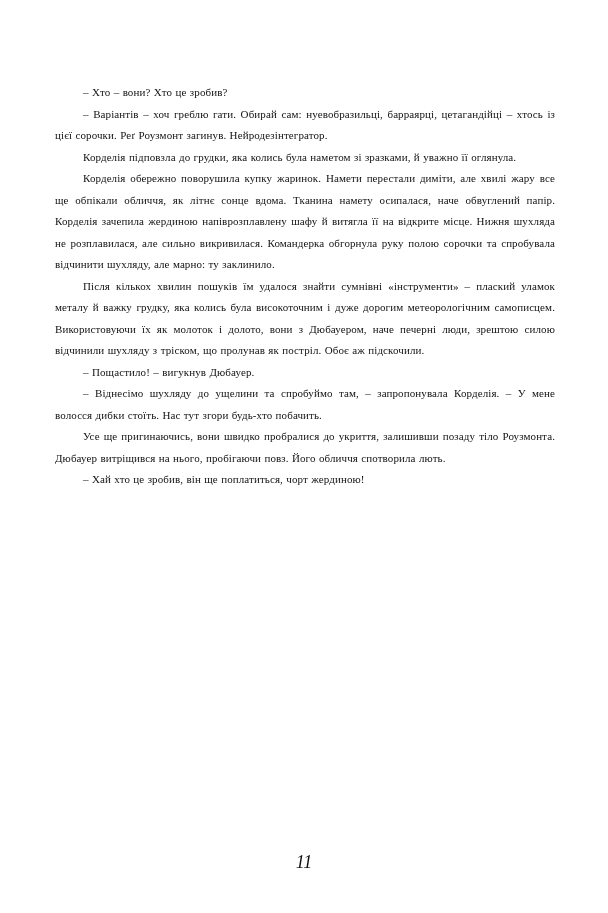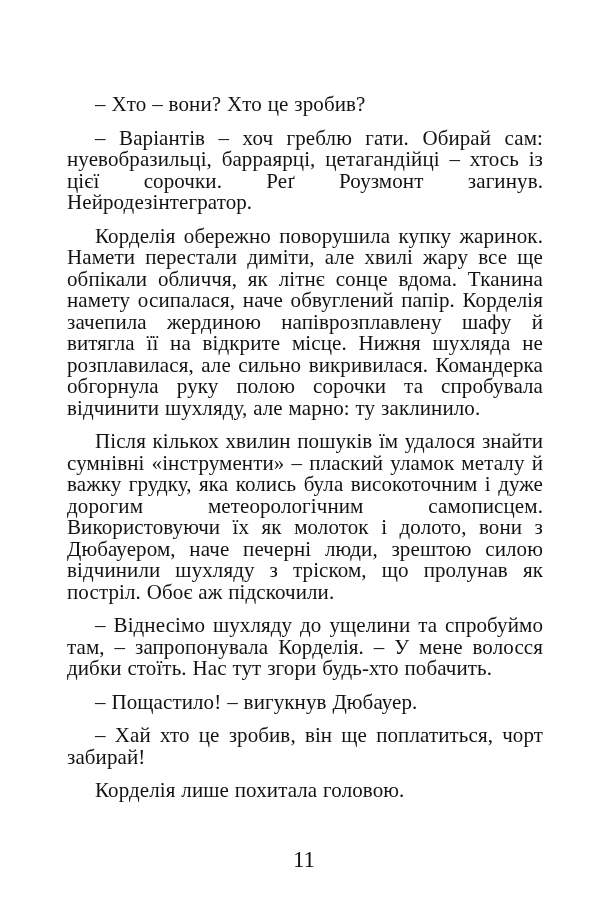--- a/index.html
+++ b/index.html
@@ -27,9 +27,9 @@
     width: 500px;
   }
   .text-block p {
-    margin: 12px;
+    margin: 0;
     padding: 0;
-    font-size: 21px;
+    font-size: 11px;
     line-height: 21.5px;
     text-align: justify;
     text-indent: 28px;

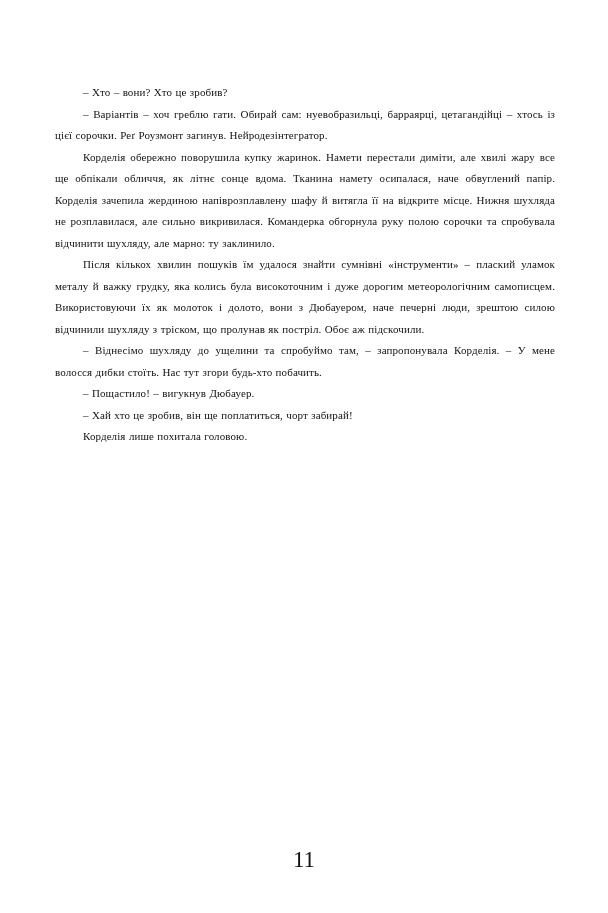--- a/index.html
+++ b/index.html
@@ -53,6 +53,7 @@
   <div class="text-block">
     <p>– Хто – вони? Хто це зробив?</p>
     <p>– Варіантів – хоч греблю гати. Обирай сам: нуевобразильці, барраярці, цетагандійці – хтось із цієї сорочки. Реґ Роузмонт загинув. Нейродезінтегратор.</p>
+    <p>Корделія підповзла до грудки, яка колись була наметом зі зразками, й уважно її оглянула.</p>
     <p>Корделія обережно поворушила купку жаринок. Намети перестали диміти, але хвилі жару все ще обпікали обличчя, як літнє сонце вдома. Тканина намету осипалася, наче обвуглений папір. Корделія зачепила жердиною напіврозплавлену шафу й витягла її на відкрите місце. Нижня шухляда не розплавилася, але сильно викривилася. Командерка обгорнула руку полою сорочки та спробувала відчинити шухляду, але марно: ту заклинило.</p>
     <p>Після кількох хвилин пошуків їм удалося знайти сумнівні «інструменти» – плаский уламок металу й важку грудку, яка колись була високоточним і дуже дорогим метеорологічним самописцем. Використовуючи їх як молоток і долото, вони з Дюбауером, наче печерні люди, зрештою силою відчинили шухляду з тріском, що пролунав як постріл. Обоє аж підскочили.</p>
     <p>– Віднесімо шухляду до ущелини та спробуймо там, – запропонувала Корделія. – У мене волосся дибки стоїть. Нас тут згори будь-хто побачить.</p>

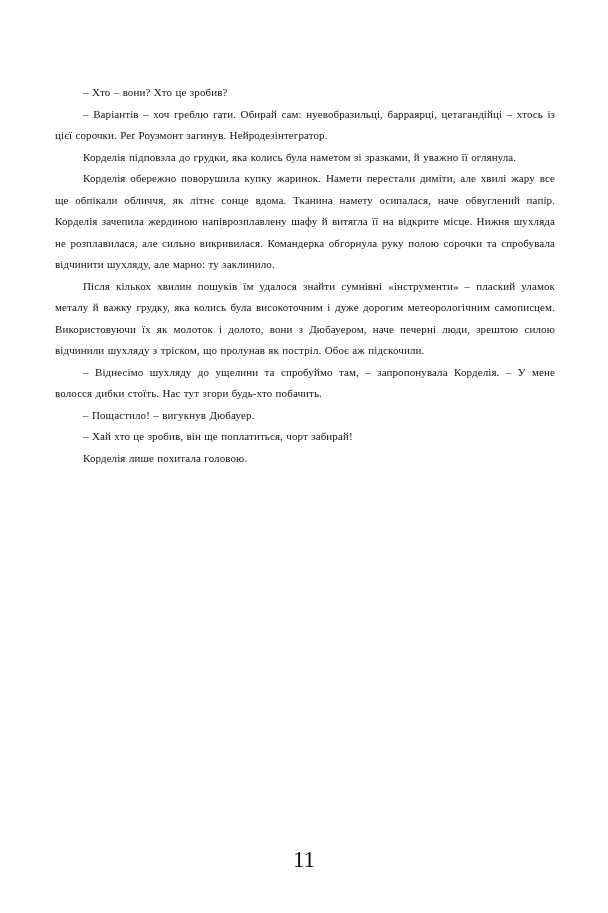--- a/index.html
+++ b/index.html
@@ -56,8 +56,8 @@
     <p>Корделія підповзла до грудки, яка колись була наметом зі зразками, й уважно її оглянула.</p>
     <p>Корделія обережно поворушила купку жаринок. Намети перестали диміти, але хвилі жару все ще обпікали обличчя, як літнє сонце вдома. Тканина намету осипалася, наче обвуглений папір. Корделія зачепила жердиною напіврозплавлену шафу й витягла її на відкрите місце. Нижня шухляда не розплавилася, але сильно викривилася. Командерка обгорнула руку полою сорочки та спробувала відчинити шухляду, але марно: ту заклинило.</p>
     <p>Після кількох хвилин пошуків їм удалося знайти сумнівні «інструменти» – плаский уламок металу й важку грудку, яка колись була високоточним і дуже дорогим метеорологічним самописцем. Використовуючи їх як молоток і долото, вони з Дюбауером, наче печерні люди, зрештою силою відчинили шухляду з тріском, що пролунав як постріл. Обоє аж підскочили.</p>
+    <p>– Пощастило! – вигукнув Дюбауер.</p>
     <p>– Віднесімо шухляду до ущелини та спробуймо там, – запропонувала Корделія. – У мене волосся дибки стоїть. Нас тут згори будь-хто побачить.</p>
-    <p>– Пощастило! – вигукнув Дюбауер.</p>
     <p>– Хай хто це зробив, він ще поплатиться, чорт забирай!</p>
     <p>Корделія лише похитала головою.</p>
   </div>

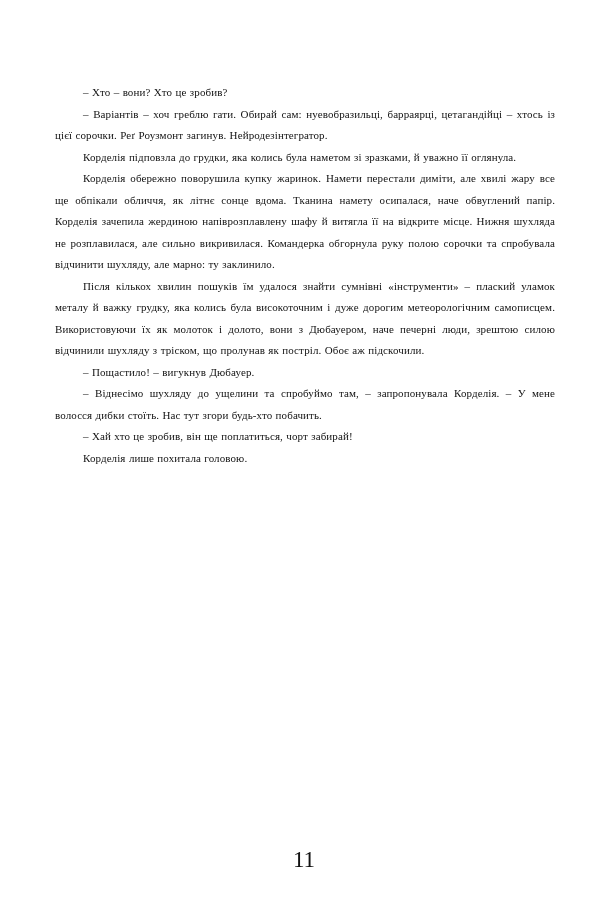--- a/index.html
+++ b/index.html
@@ -58,6 +58,7 @@
     <p>Після кількох хвилин пошуків їм удалося знайти сумнівні «інструменти» – плаский уламок металу й важку грудку, яка колись була високоточним і дуже дорогим метеорологічним самописцем. Використовуючи їх як молоток і долото, вони з Дюбауером, наче печерні люди, зрештою силою відчинили шухляду з тріском, що пролунав як постріл. Обоє аж підскочили.</p>
     <p>– Пощастило! – вигукнув Дюбауер.</p>
     <p>– Віднесімо шухляду до ущелини та спробуймо там, – запропонувала Корделія. – У мене волосся дибки стоїть. Нас тут згори будь-хто побачить.</p>
+    <p>Усе ще пригинаючись, вони швидко пробралися до укриття, залишивши позаду тіло Роузмонта. Дюбауер витріщився на нього, пробігаючи повз. Його обличчя спотворила лють.</p>
     <p>– Хай хто це зробив, він ще поплатиться, чорт забирай!</p>
     <p>Корделія лише похитала головою.</p>
   </div>

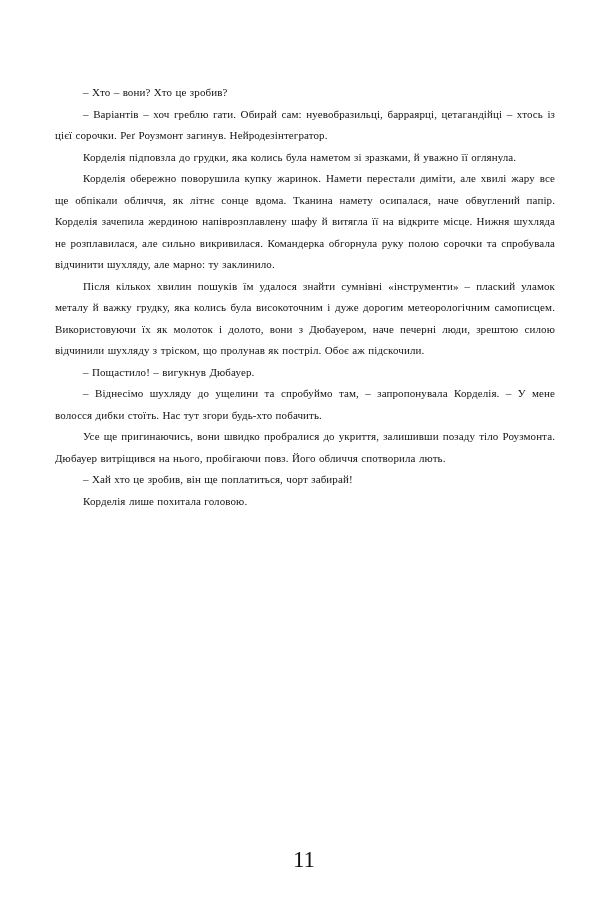--- a/index.html
+++ b/index.html
@@ -59,7 +59,7 @@
     <p>– Пощастило! – вигукнув Дюбауер.</p>
     <p>– Віднесімо шухляду до ущелини та спробуймо там, – запропонувала Корделія. – У мене волосся дибки стоїть. Нас тут згори будь-хто побачить.</p>
     <p>Усе ще пригинаючись, вони швидко пробралися до укриття, залишивши позаду тіло Роузмонта. Дюбауер витріщився на нього, пробігаючи повз. Його обличчя спотворила лють.</p>
-    <p>– Хай хто це зробив, він ще поплатиться, чорт забирай!</p>
+    <p>– Хай хто це зробив, він ще поплатиться, чорт жердиною!</p>
     <p>Корделія лише похитала головою.</p>
   </div>
   <div class="page-number">11</div>

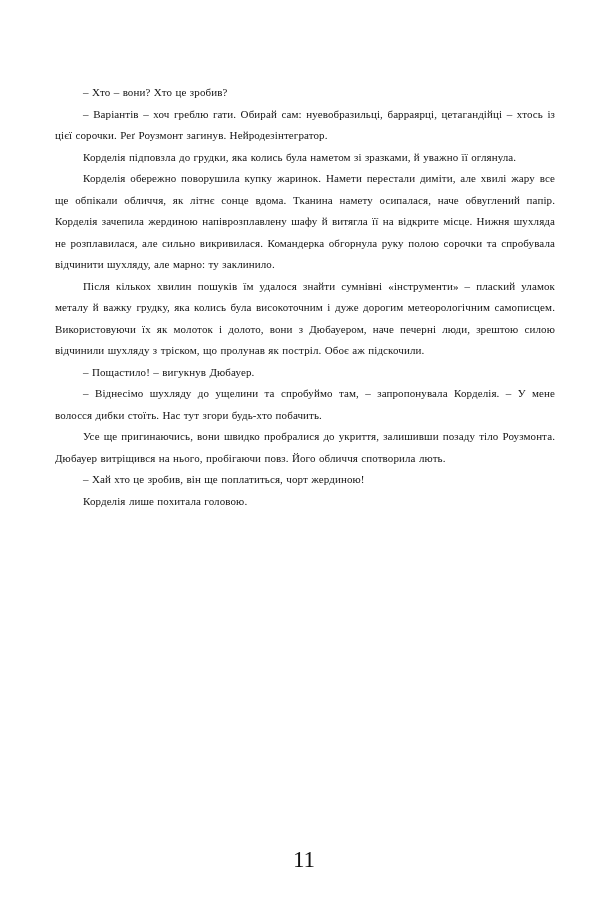--- a/index.html
+++ b/index.html
@@ -60,7 +60,6 @@
     <p>– Віднесімо шухляду до ущелини та спробуймо там, – запропонувала Корделія. – У мене волосся дибки стоїть. Нас тут згори будь-хто побачить.</p>
     <p>Усе ще пригинаючись, вони швидко пробралися до укриття, залишивши позаду тіло Роузмонта. Дюбауер витріщився на нього, пробігаючи повз. Його обличчя спотворила лють.</p>
     <p>– Хай хто це зробив, він ще поплатиться, чорт жердиною!</p>
-    <p>Корделія лише похитала головою.</p>
   </div>
   <div class="page-number">11</div>
 </div>

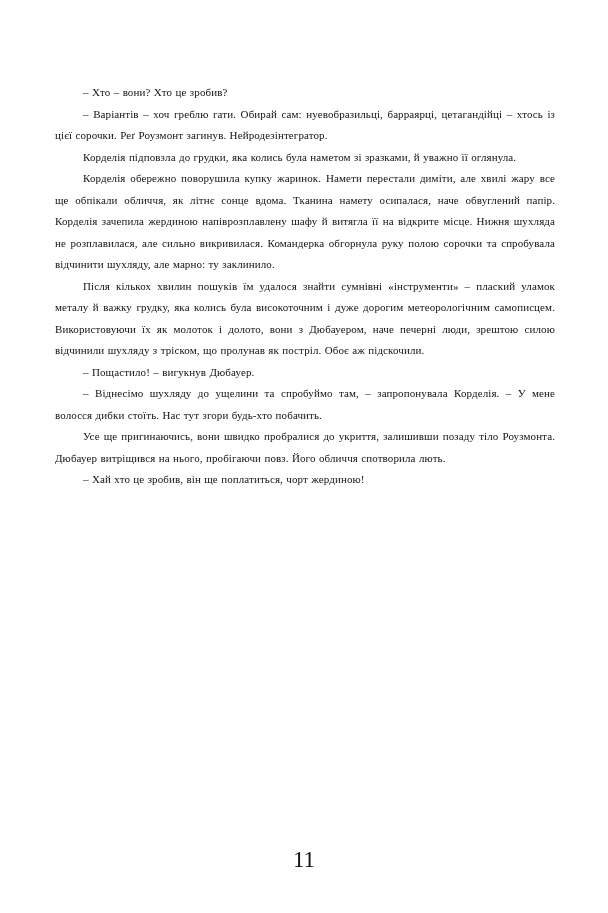--- a/index.html
+++ b/index.html
@@ -42,8 +42,9 @@
     left: 0;
     right: 0;
     text-align: center;
-    font-size: 23px;
+    font-size: 18px;
     color: #121212;
+    font-style: italic;
   }
 </style>
 </head>

